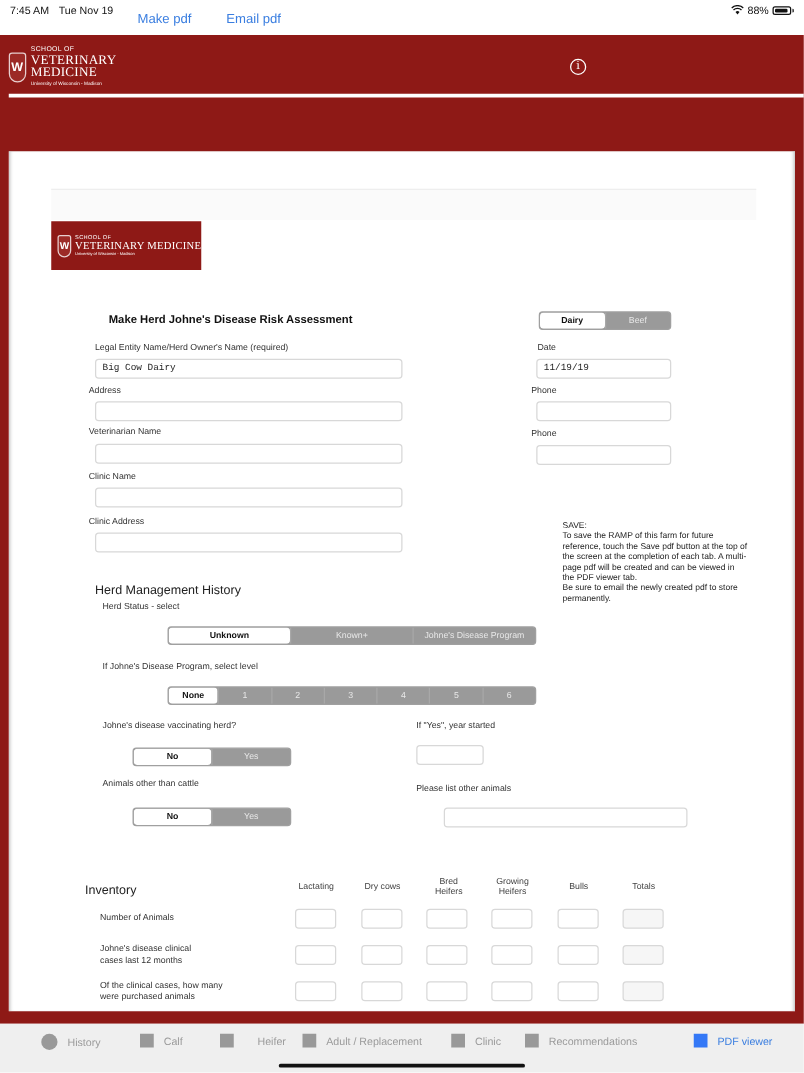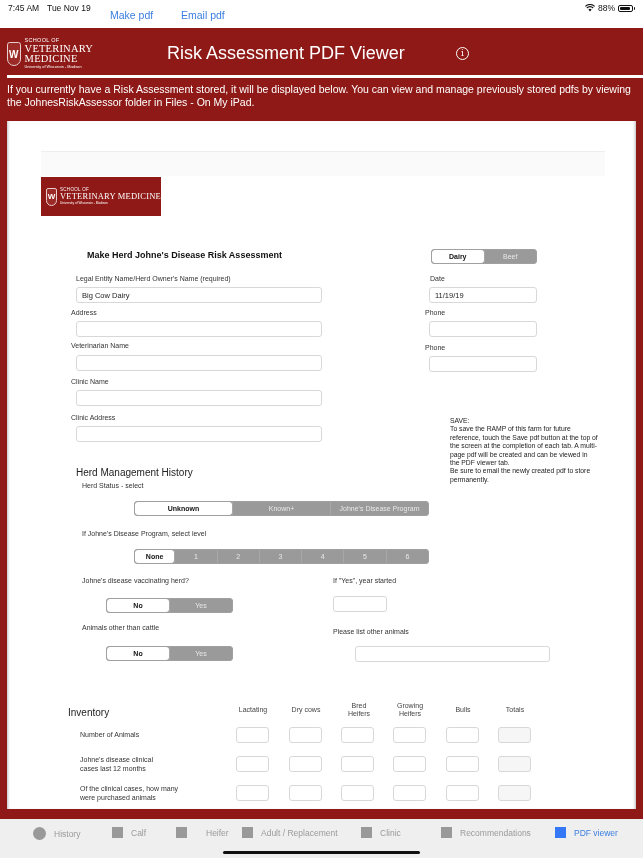--- a/index.html
+++ b/index.html
@@ -89,7 +89,6 @@
       <span class="logo-tiny">University of Wisconsin - Madison</span>
     </div>
   </div>
-  <div class="app-title">Risk Assessment PDF Viewer</div>
   <div class="info-icon">i</div>
   <div class="divider"></div>
   <div class="intro">If you currently have a Risk Assessment stored, it will be displayed below. You can view and manage previously stored pdfs by viewing the  JohnesRiskAssessor folder in Files - On My iPad.</div>

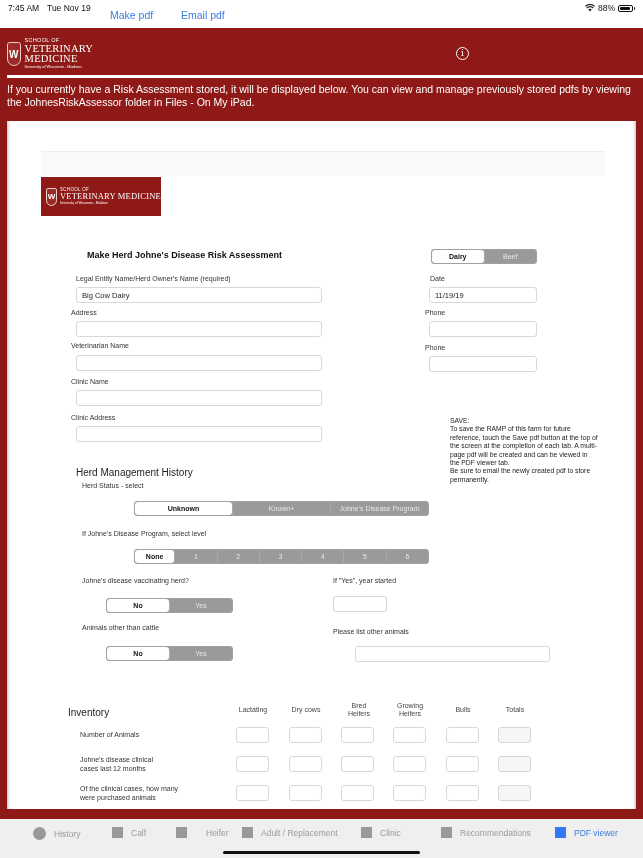--- a/index.html
+++ b/index.html
@@ -91,7 +91,6 @@
   </div>
   <div class="info-icon">i</div>
   <div class="divider"></div>
-  <div class="intro">If you currently have a Risk Assessment stored, it will be displayed below. You can view and manage previously stored pdfs by viewing the  JohnesRiskAssessor folder in Files - On My iPad.</div>
 
   <div class="pdf-frame">
     <div class="pdf-topband"></div>

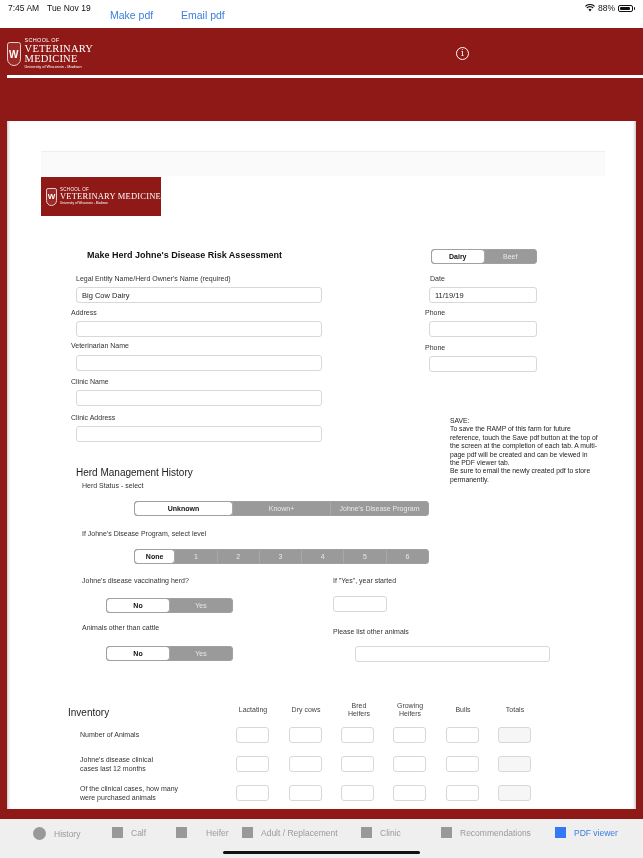--- a/index.html
+++ b/index.html
@@ -37,7 +37,7 @@
   .lbl { position: absolute; font-size: 7px; color: #333; }
   .lbl-b { position: absolute; font-size: 9px; color: #111; font-weight: bold; }
   .section { position: absolute; font-size: 10px; color: #222; }
-  .field { position: absolute; height: 16px; border: 1px solid #d8d8d8; border-radius: 3px; background: #fff; font-size: 7.5px; color: #222; padding: 3px 5px; cursor: text; }
+  .field { position: absolute; height: 16px; border: 1px solid #d8d8d8; border-radius: 3px; background: #fff; font-size: 7.5px; color: #222; padding: 3px 5px; cursor: text; font-family: Liberation Mono, monospace; }
 
   .seg { position: absolute; height: 15px; background: #9a9a9a; border-radius: 3px; display: flex; overflow: hidden; border: 1px solid #a0a0a0; }
   .seg-item { flex: 1; font-size: 7px; color: #e8e8e8; display: flex; align-items: center; justify-content: center; cursor: pointer; border-left: 1px solid #a8a8a8; }

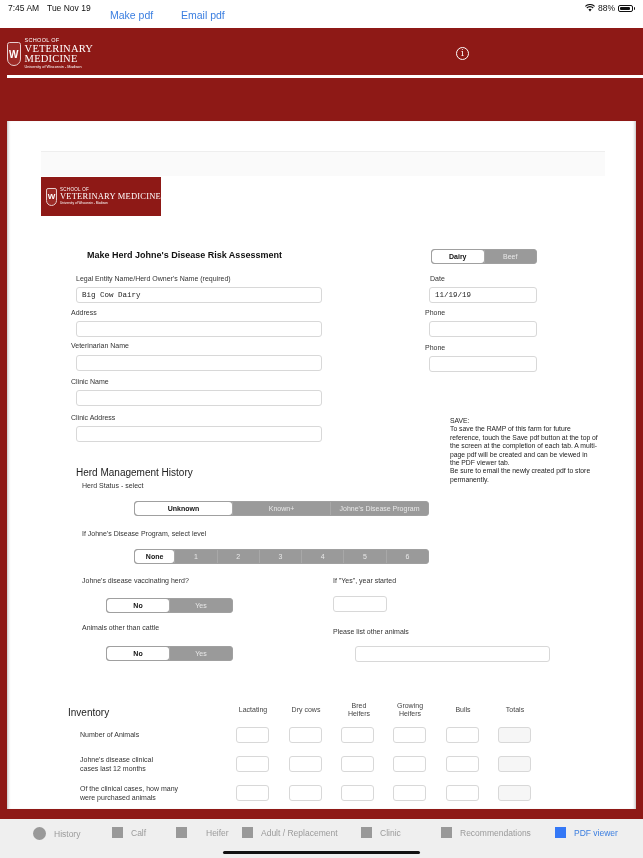--- a/index.html
+++ b/index.html
@@ -224,7 +224,7 @@
     <span class="tab-icon"></span>
     <span>Clinic</span>
   </div>
-  <div class="tab" style="left:441px;">
+  <div class="tab" style="left:420px;">
     <span class="tab-icon"></span>
     <span>Recommendations</span>
   </div>

